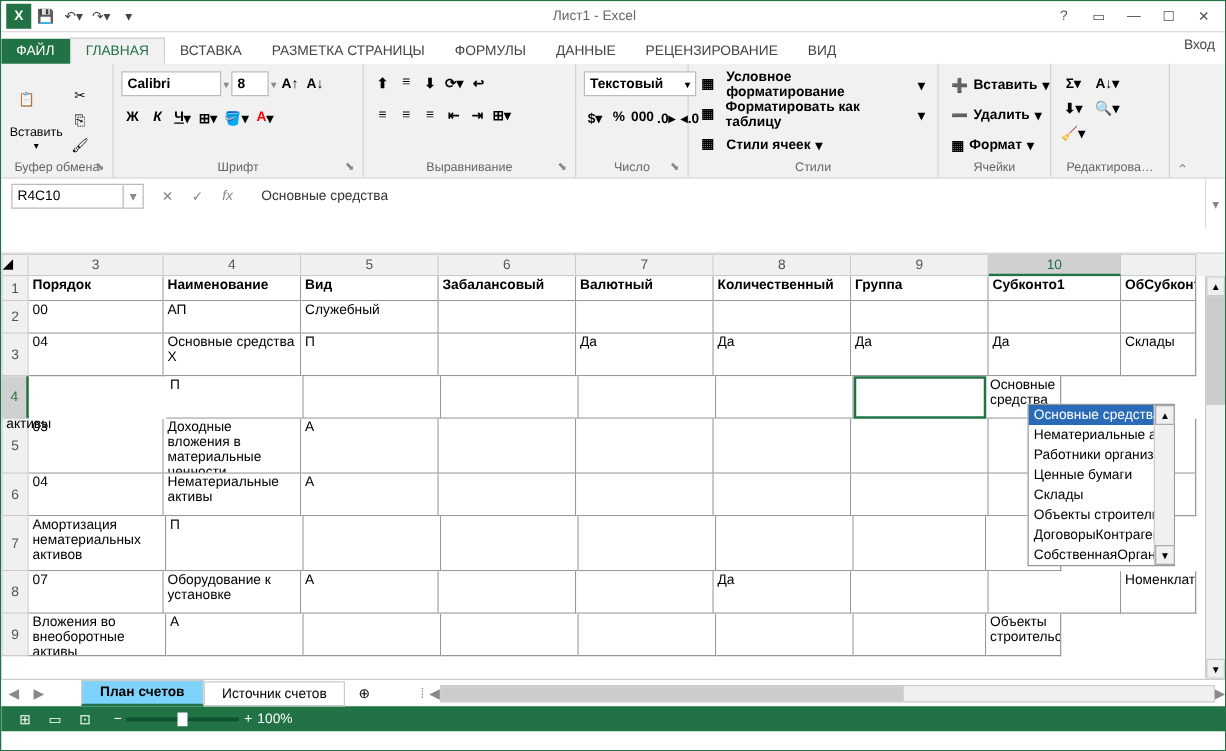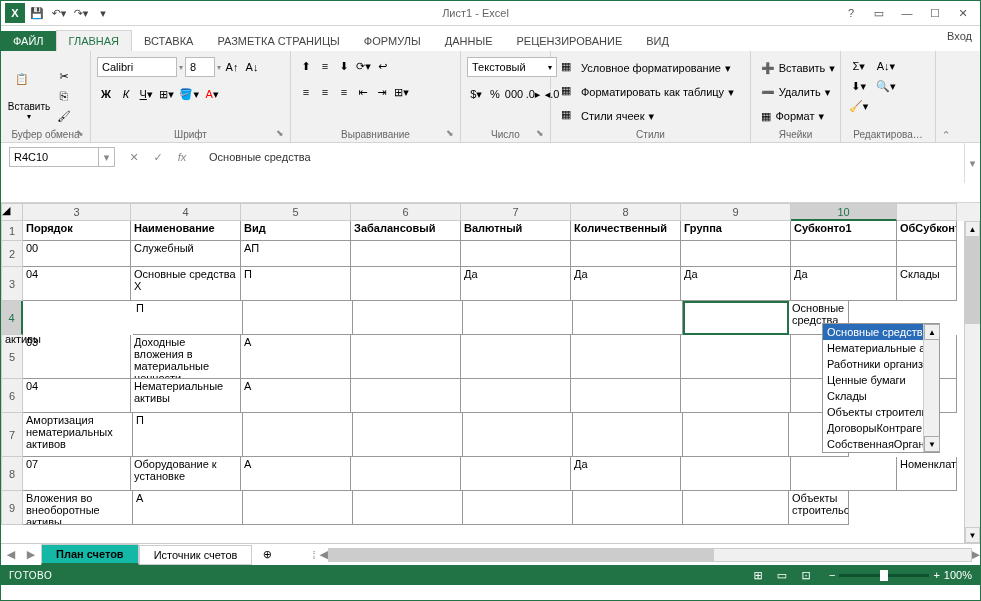--- a/index.html
+++ b/index.html
@@ -28,7 +28,7 @@
 .font-name{width:80px;height:20px;border:1px solid #bbb;background:#fff;padding:0 4px;font-size:11px;display:flex;align-items:center;}
 .font-size{width:30px;height:20px;border:1px solid #bbb;background:#fff;padding:0 4px;display:flex;align-items:center;}
 .fmt-btn{height:18px;min-width:18px;padding:0 2px;display:flex;align-items:center;justify-content:center;cursor:pointer;}
-.vcol{display:flex;flex-direction:column;gap:2px;}
+.vcol{display:flex;flex-direction:column;gap:2px;font-weight:bold;}
 .hrow{display:flex;gap:1px;}
 .number-fmt{width:90px;height:20px;border:1px solid #bbb;background:#fff;padding:0 4px;display:flex;align-items:center;}
 .style-btn{display:flex;align-items:center;gap:4px;height:22px;padding:0 4px;cursor:pointer;}

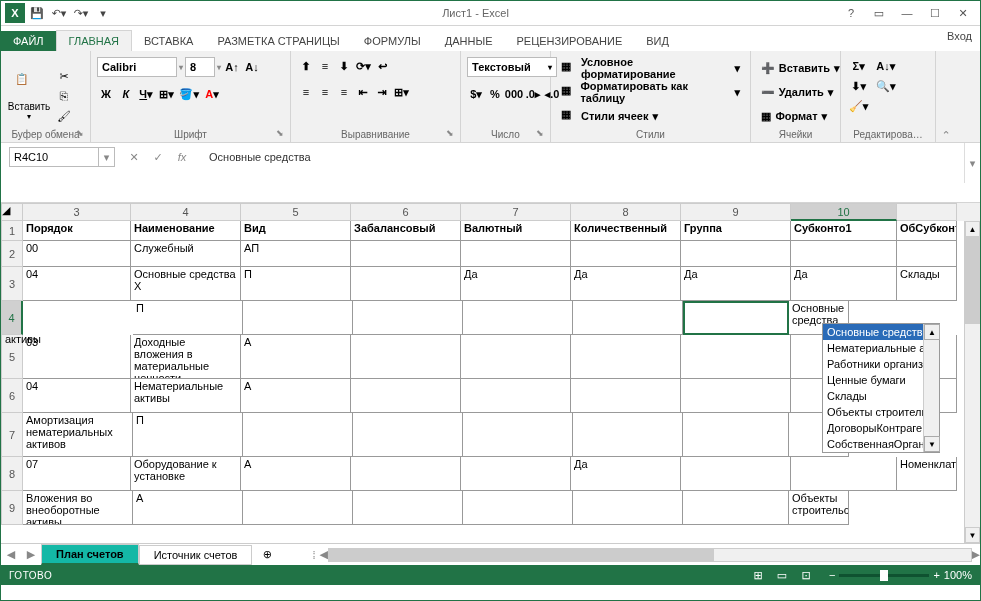--- a/index.html
+++ b/index.html
@@ -273,8 +273,8 @@
       <div class="row" style="height: 26px;">
         <div class="row-h" style="height: 100%;">2</div>
         <div class="cell" style="width: 108px; height: 100%;">00</div>
+        <div class="cell" style="width: 110px; height: 100%;">АП</div>
         <div class="cell" style="width: 110px; height: 100%;">Служебный</div>
-        <div class="cell" style="width: 110px; height: 100%;">АП</div>
         <div class="cell" style="width: 110px; height: 100%;"></div>
         <div class="cell" style="width: 110px; height: 100%;"></div>
         <div class="cell" style="width: 110px; height: 100%;"></div>

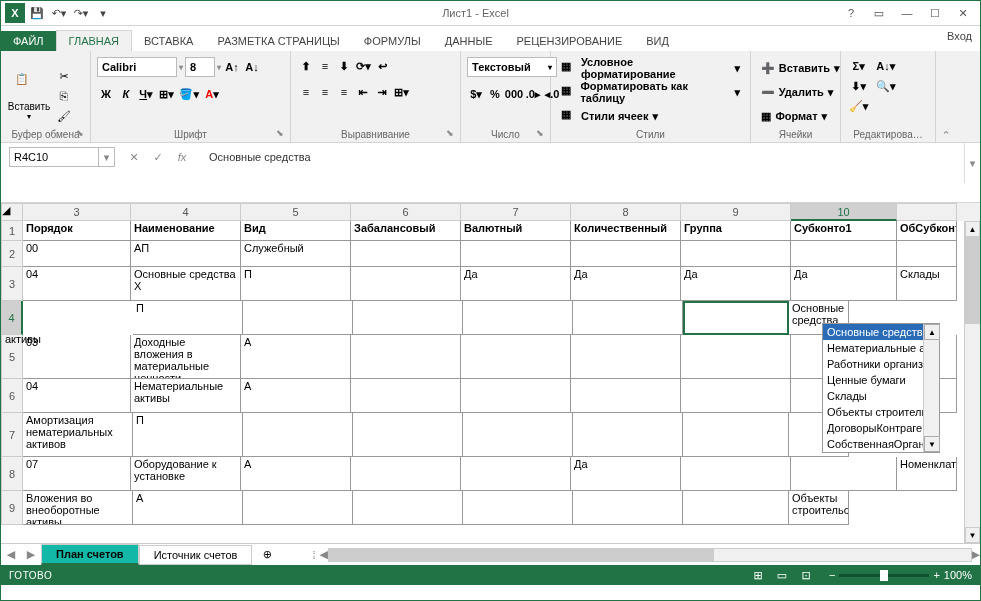--- a/index.html
+++ b/index.html
@@ -60,7 +60,7 @@
 .sheet-tabs{height:22px;background:#fff;border-top:1px solid #ccc;display:flex;align-items:center;}
 .sheet-nav{width:20px;height:20px;display:flex;align-items:center;justify-content:center;color:#888;cursor:pointer;}
 .sheet-tab{padding:3px 14px;border:1px solid #ccc;background:#fff;cursor:pointer;font-size:11px;}
-.sheet-tab.active{background:#14b8a6;border-bottom:2px solid #217346;font-weight:bold;}
+.sheet-tab.active{background:#7dd3fc;border-bottom:2px solid #217346;font-weight:bold;margin-left:24px;}
 .sheet-add{width:30px;display:flex;align-items:center;justify-content:center;cursor:pointer;}
 .hscroll{flex:1;display:flex;align-items:center;margin-left:30px;}
 .hscroll-bar{flex:1;height:14px;background:#f0f0f0;border:1px solid #ccc;position:relative;}

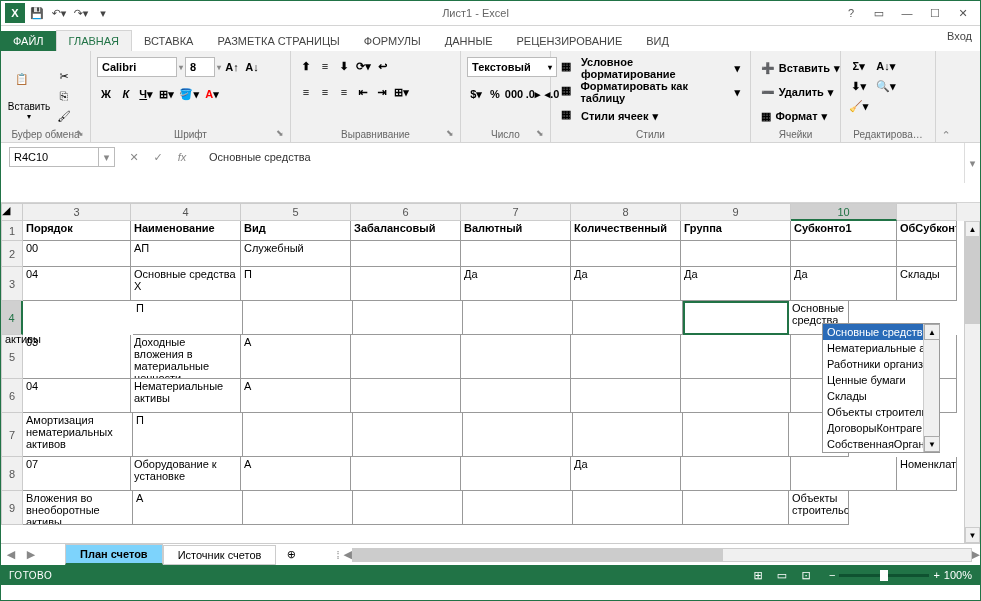--- a/index.html
+++ b/index.html
@@ -405,7 +405,6 @@
 </div>
 
 <div class="statusbar">
-  <div class="status-text">ГОТОВО</div>
   <div class="view-btns">
     <div class="view-btn">⊞</div>
     <div class="view-btn">▭</div>

